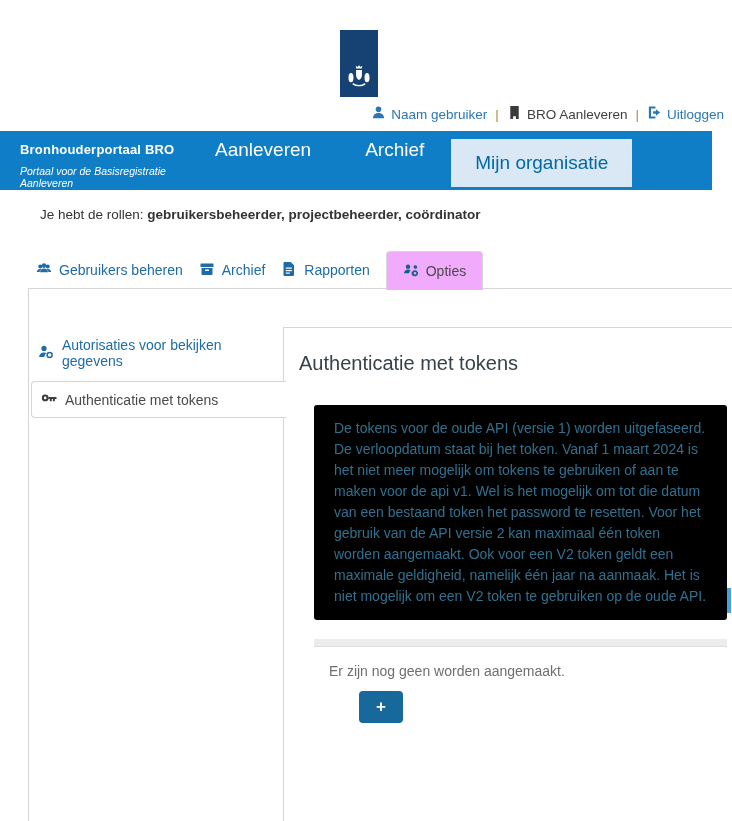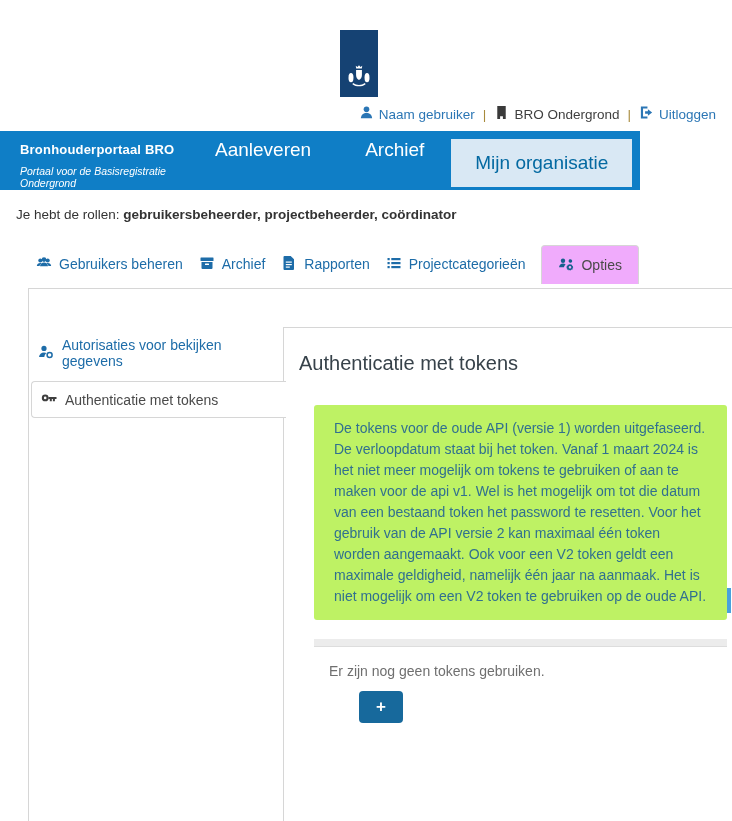--- a/index.html
+++ b/index.html
@@ -22,7 +22,7 @@
   }
   
   .user-bar {
-    position:absolute; top:103px; right:16px; height:22px;
+    position:absolute; top:103px; right:8px; height:22px;
     display:flex; align-items:center; font-size:13.5px; white-space:nowrap;
   }
   .ubar-item { display:flex; align-items:center; gap:5px; }

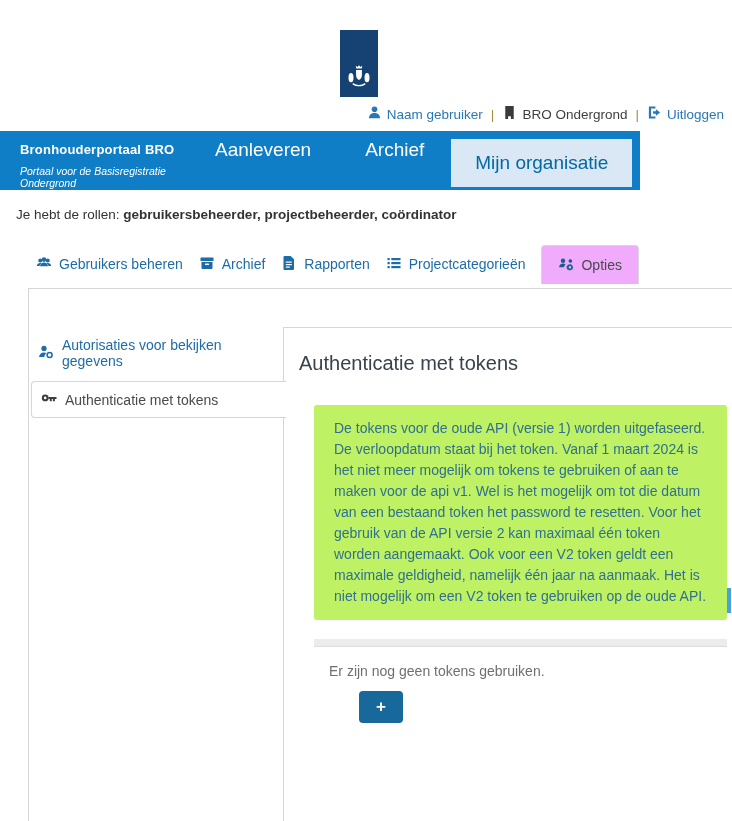--- a/index.html
+++ b/index.html
@@ -146,7 +146,7 @@
           <path d="M3.5 1h9v14h-3v-3h-3v3h-3zM5 3h2v2H5zm4 0h2v2H9zM5 6.5h2v2H5zm4 0h2v2H9z"></path>
         </svg>
     </span>
-    <span>BRO Ondergrond</span>
+    <span>BRO Aanleveren</span>
   </span>
   <span class="ubar-sep">|</span>
   <span class="ubar-item ubar-link">

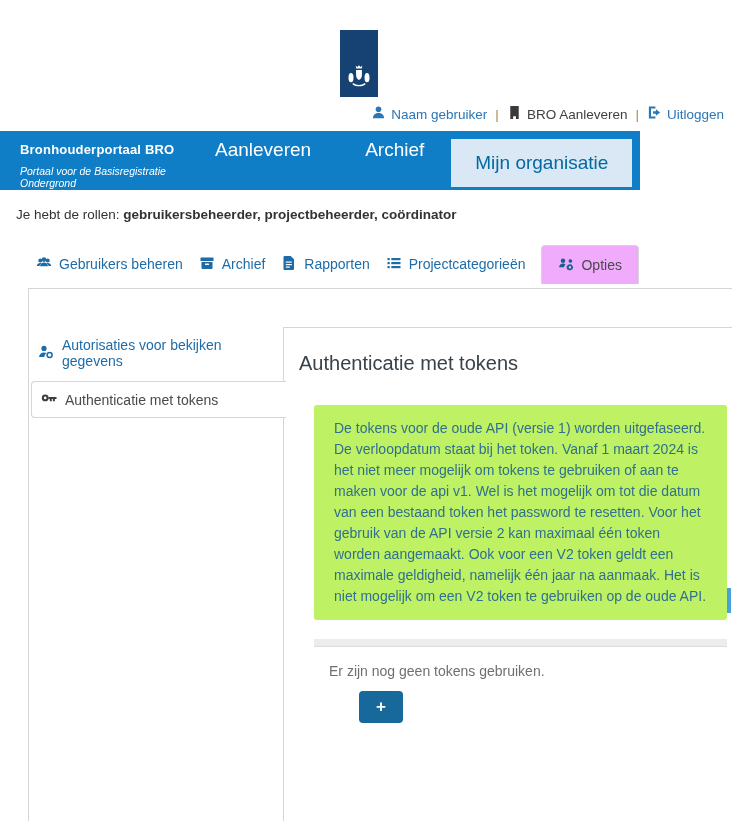--- a/index.html
+++ b/index.html
@@ -34,7 +34,7 @@
   .ubar-sep { color:#a88a3c; margin:0 8px; }
   
   .navbar {
-    position:absolute; top:131px; left:0; width:640px; height:59px;
+    position:absolute; top:131px; left:0; width:712px; height:59px;
     background:#0f7ec6; display:flex; align-items:stretch;
   }
   .brand { width:188px; padding:11px 0 0 20px; color:#fff; flex:0 0 auto; }

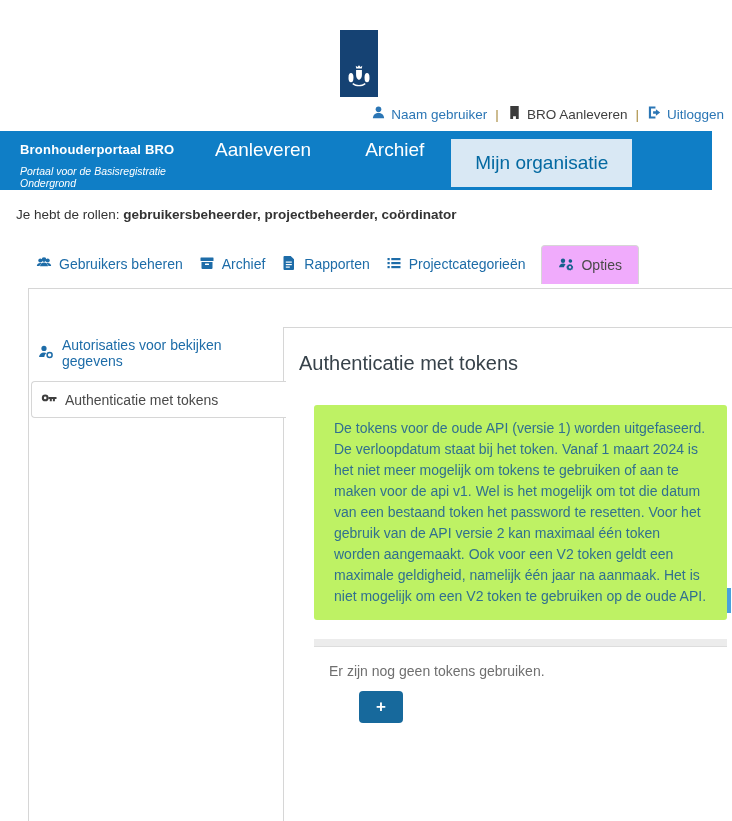--- a/index.html
+++ b/index.html
@@ -163,7 +163,7 @@
 <div class="navbar">
   <div class="brand">
     <div class="brand-title">Bronhouderportaal BRO</div>
-    <div class="brand-sub">Portaal voor de Basisregistratie Ondergrond</div>
+    <div class="brand-sub">Portaal voor de Basisregistratie Aanleveren</div>
   </div>
   <div class="nav-items">
     <div class="nav-item">Aanleveren</div>

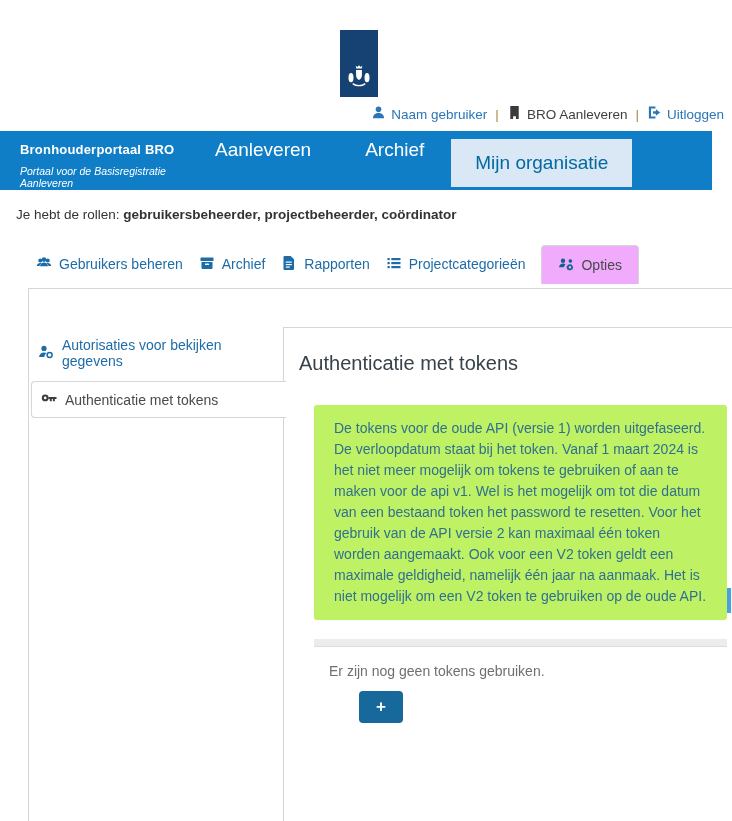--- a/index.html
+++ b/index.html
@@ -47,7 +47,7 @@
   }
   .nav-item.active { background:#d9e8f4; color:#0369a1; padding:13px 24px; }
   
-  .roles { position:absolute; top:207px; left:16px; font-size:13.5px; color:#333; }
+  .roles { position:absolute; top:207px; left:40px; font-size:13.5px; color:#333; }
   .roles b { font-weight:bold; }
   
   .tabs {

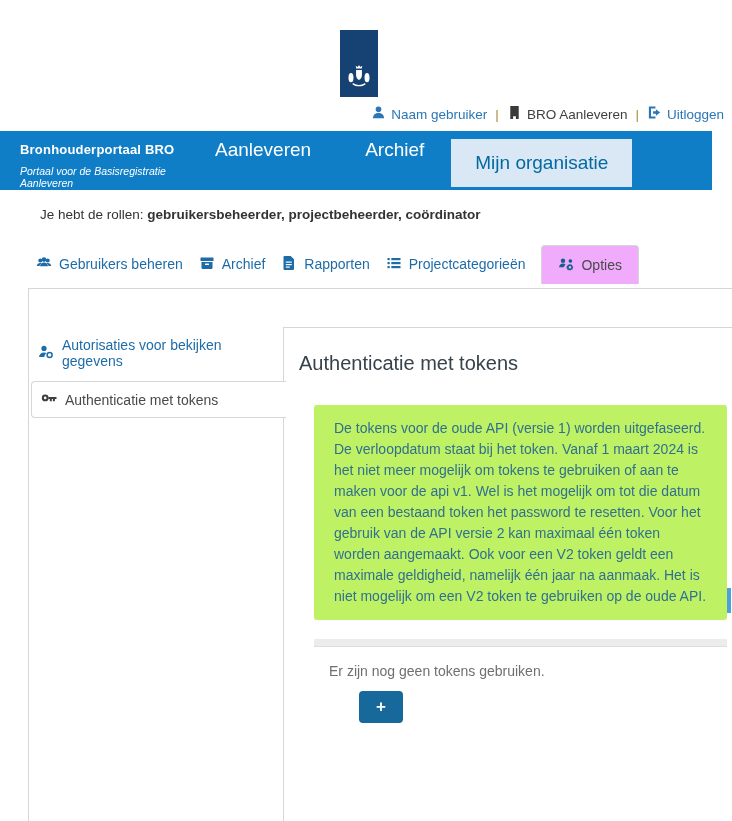--- a/index.html
+++ b/index.html
@@ -51,7 +51,7 @@
   .roles b { font-weight:bold; }
   
   .tabs {
-    position:absolute; top:245px; left:36px; height:38px;
+    position:absolute; top:251px; left:36px; height:38px;
     display:flex; align-items:stretch; z-index:3;
   }
   .tab {

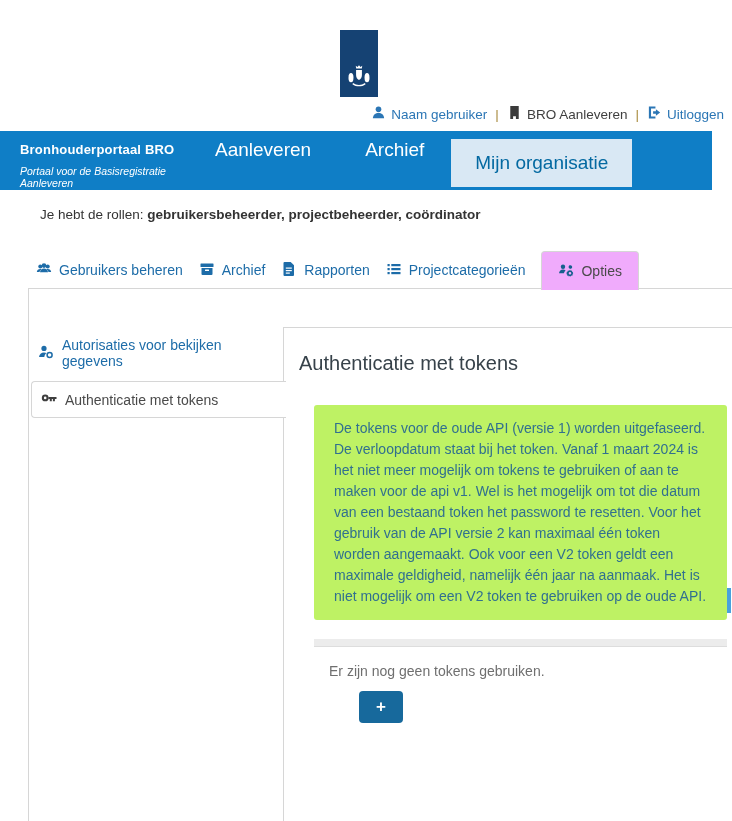--- a/index.html
+++ b/index.html
@@ -209,19 +209,6 @@
         </svg>
     </span>
     <span>Rapporten</span>
-  </div>
-  <div class="tab">
-    <span>
-      <svg viewBox="0 0 16 16">
-          <rect x="1.5" y="3" width="2.2" height="2.2"></rect>
-          <rect x="5.3" y="3" width="9.2" height="2.2"></rect>
-          <rect x="1.5" y="7" width="2.2" height="2.2"></rect>
-          <rect x="5.3" y="7" width="9.2" height="2.2"></rect>
-          <rect x="1.5" y="11" width="2.2" height="2.2"></rect>
-          <rect x="5.3" y="11" width="9.2" height="2.2"></rect>
-        </svg>
-    </span>
-    <span>Projectcategorieën</span>
   </div>
   <div class="tab active">
     <span>

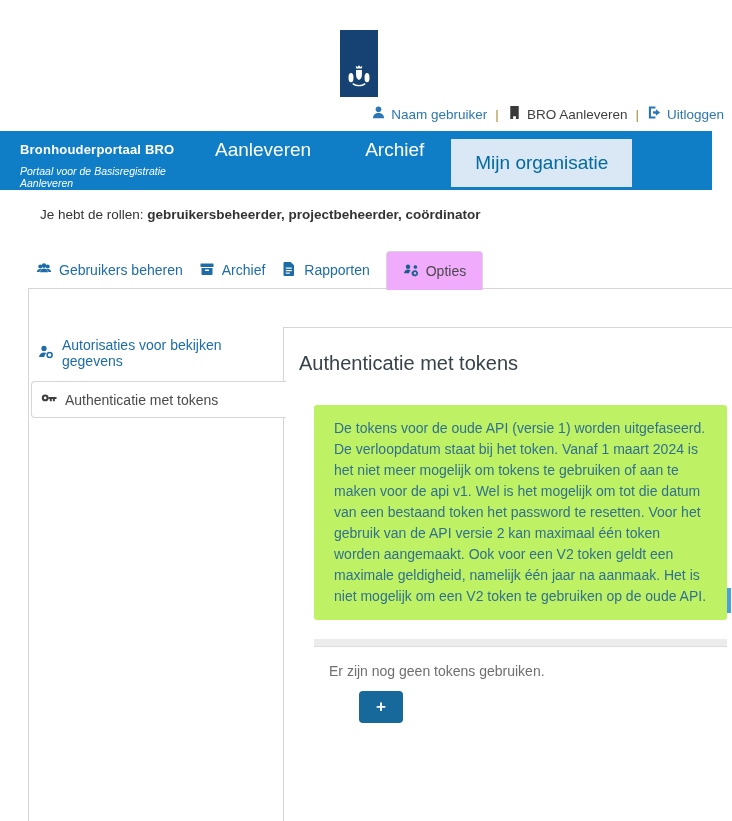--- a/index.html
+++ b/index.html
@@ -94,7 +94,7 @@
   }
   .sub { margin-left:15px; }
   .info-box {
-    background:#bef264; color:#31708f; border-radius:3px;
+    background:#000000; color:#31708f; border-radius:3px;
     padding:13px 20px; font-size:14px; line-height:1.5;
   }
   .gray-bar { height:7px; background:#ececec; }

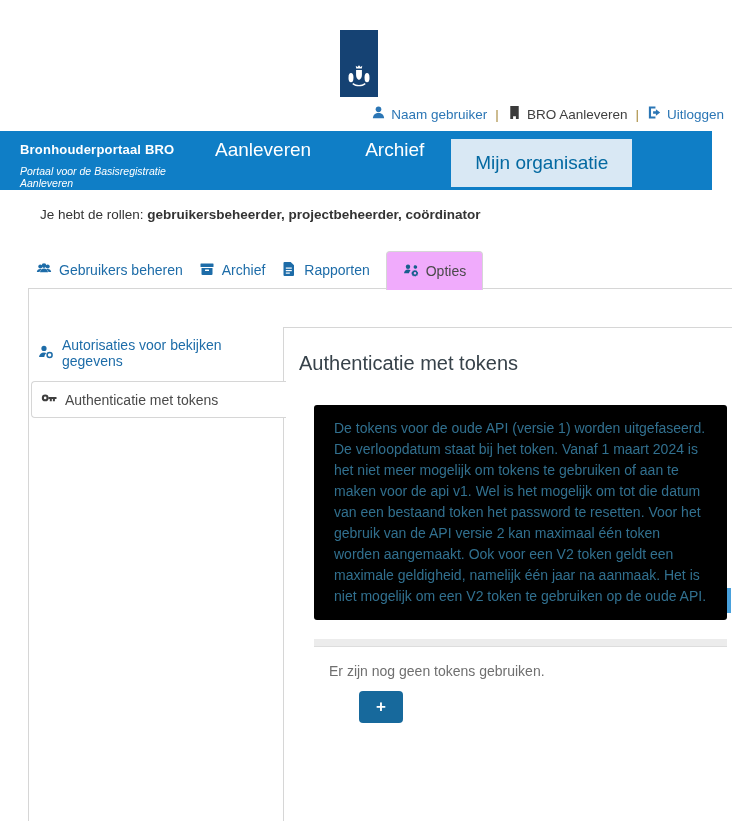--- a/index.html
+++ b/index.html
@@ -252,7 +252,7 @@
       <div class="info-box">De tokens voor de oude API (versie 1) worden uitgefaseerd. De verloopdatum staat bij het token. Vanaf 1 maart 2024 is het niet meer mogelijk om tokens te gebruiken of aan te maken voor de api v1. Wel is het mogelijk om tot die datum van een bestaand token het password te resetten. Voor het gebruik van de API versie 2 kan maximaal één token worden aangemaakt. Ook voor een V2 token geldt een maximale geldigheid, namelijk één jaar na aanmaak. Het is niet mogelijk om een V2 token te gebruiken op de oude API.</div>
       <div class="gray-bar bar1"></div>
       <hr class="rule">
-      <div class="empty-msg">Er zijn nog geen tokens gebruiken.</div>
+      <div class="empty-msg">Er zijn nog geen worden aangemaakt.</div>
       <button class="btn-new">
         <span class="plus">+</span>
       </button>

